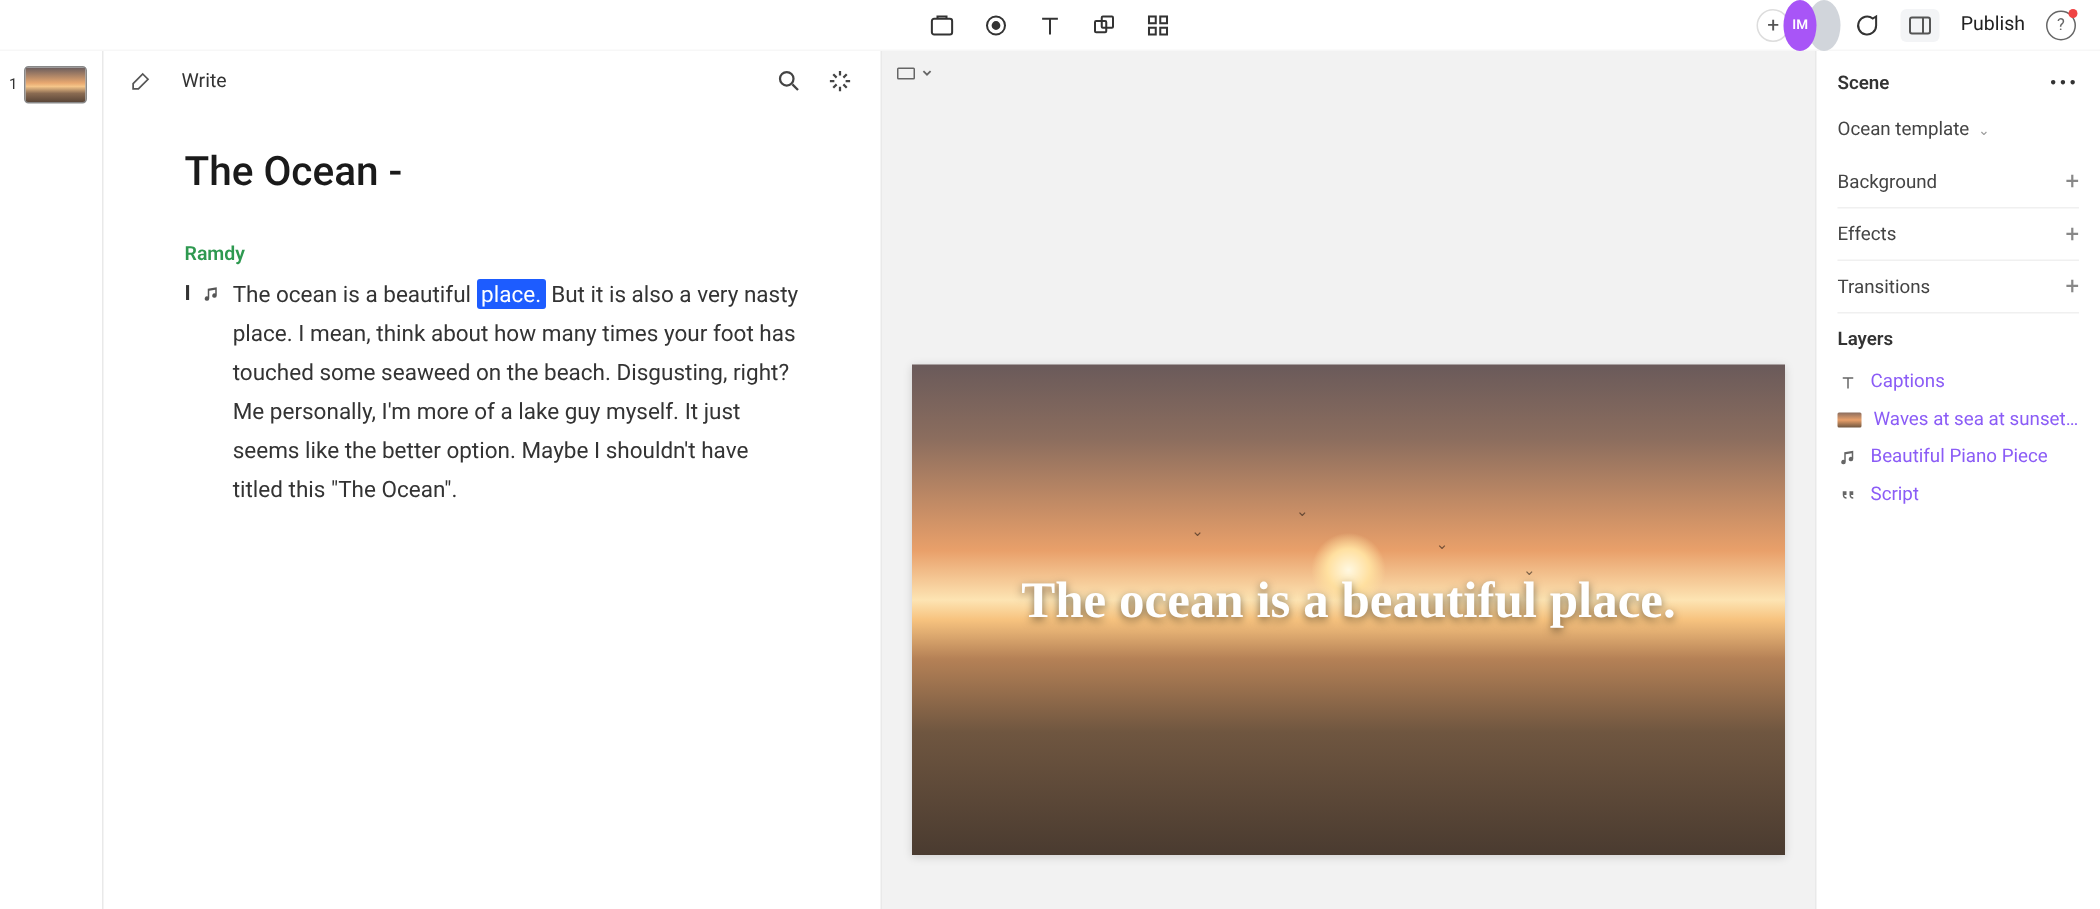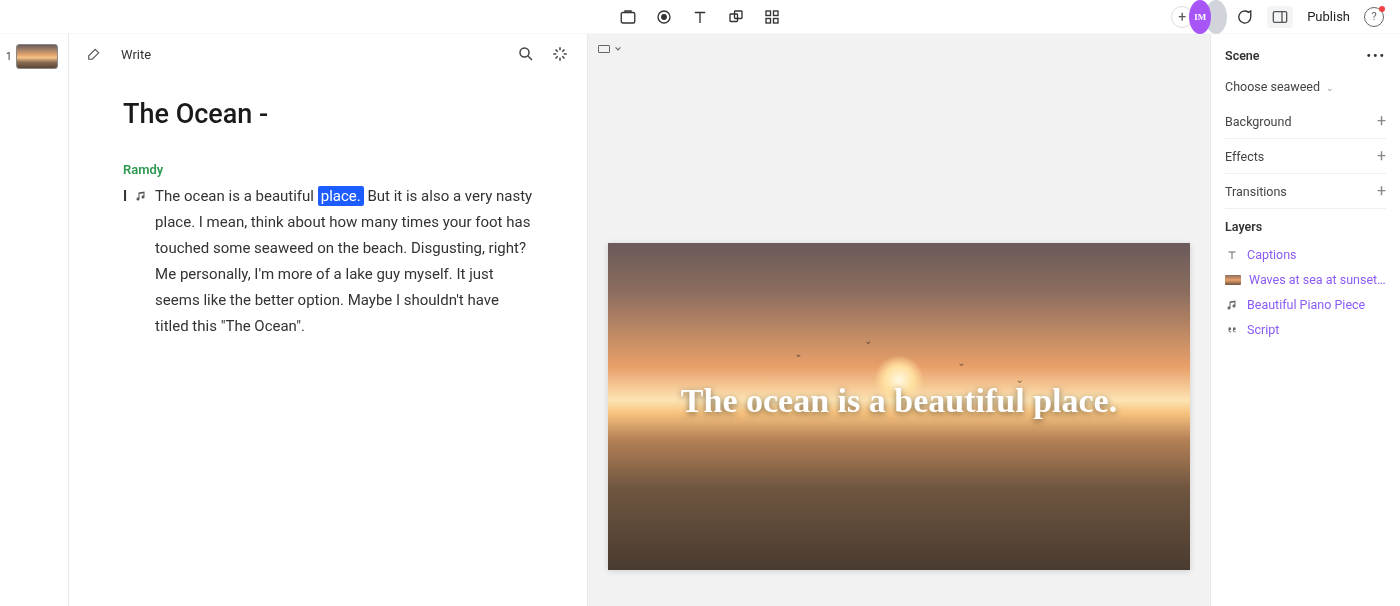--- a/index.html
+++ b/index.html
@@ -14,7 +14,7 @@
 
     .avatar-stack { display: flex; align-items: center; }
     .avatar-add { width: 22px; height: 22px; border-radius: 50%; background: #fff; border: 1px solid #ddd; display: flex; align-items: center; justify-content: center; font-size: 14px; color: #555; margin-right: -4px; z-index: 1; cursor: pointer; }
-    .avatar { width: 22px; height: 34px; border-radius: 50%; display: flex; align-items: center; justify-content: center; font-size: 9px; color: #fff; font-weight: 600; margin-right: -6px; font-family: Liberation Serif, serif; }
+    .avatar { width: 22px; height: 34px; border-radius: 50%; display: flex; align-items: center; justify-content: center; font-size: 9px; color: #fff; font-weight: 600; margin-right: -6px; }
     .avatar.a1 { background: #a855f7; z-index: 3; }
     .avatar.a2 { background: #d1d5db; z-index: 2; }
 

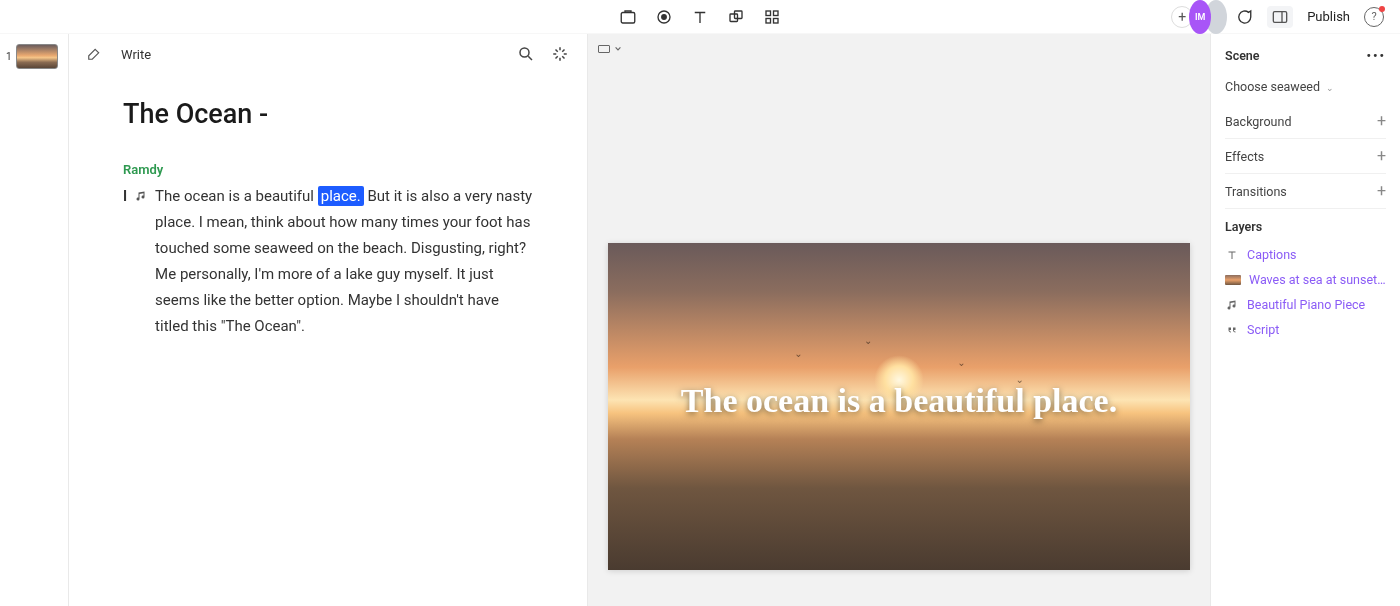--- a/index.html
+++ b/index.html
@@ -207,7 +207,7 @@
       <span class="dots">•••</span>
     </div>
     <div class="template-row">
-      <span>Choose seaweed</span><span class="chev-sm">⌄</span>
+      <span>Ocean template</span><span class="chev-sm">⌄</span>
     </div>
     <div class="rp-row">
       <span class="rp-row-label">Background</span>

